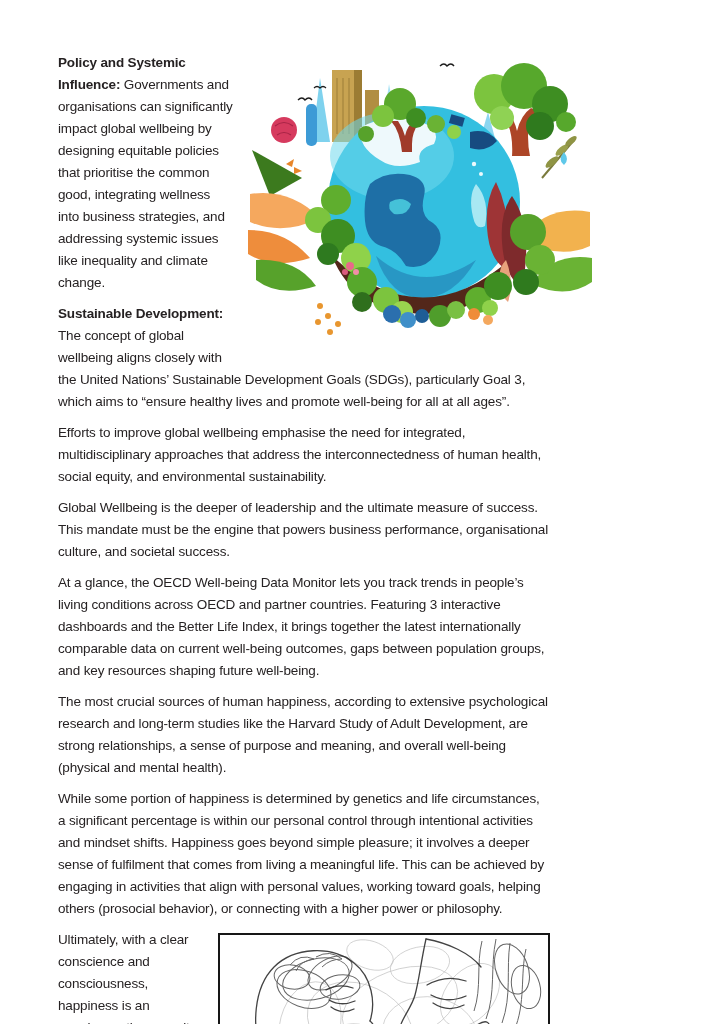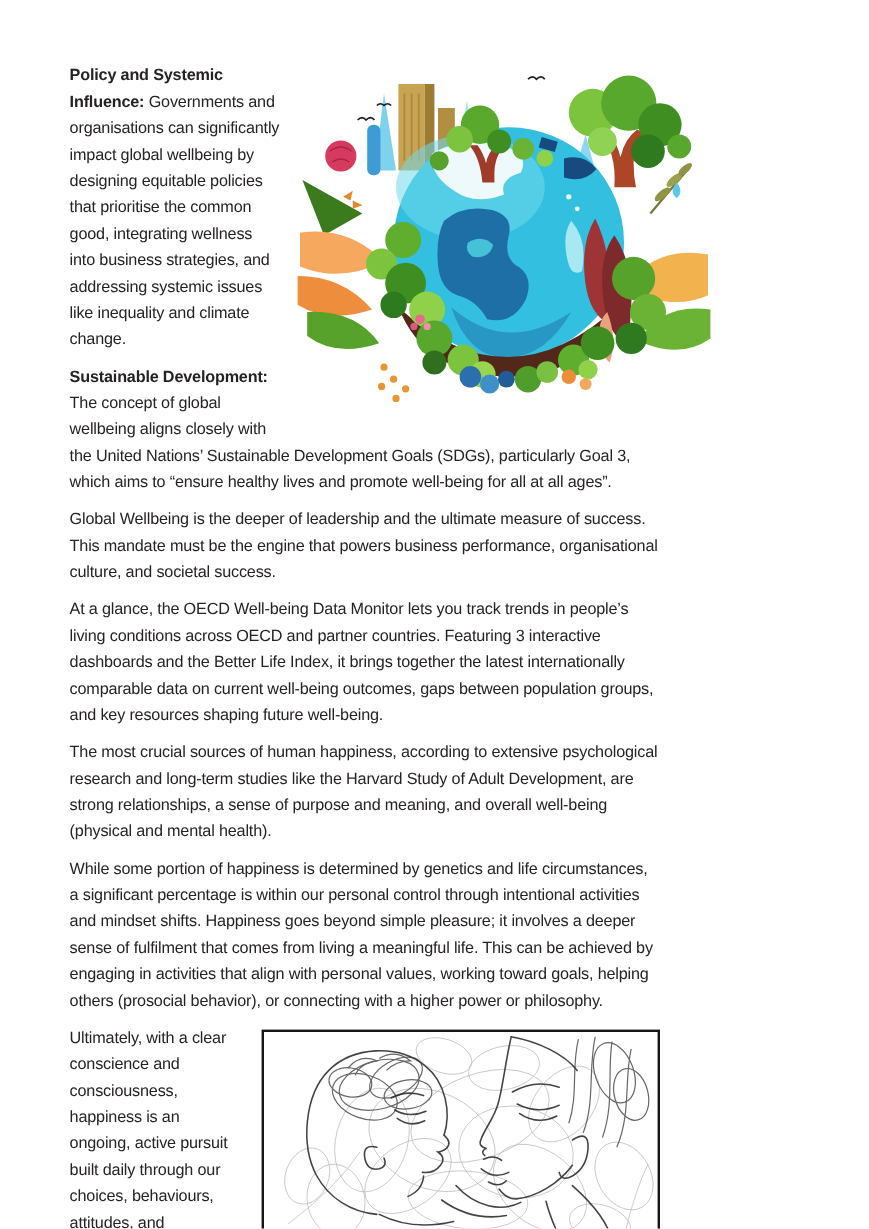--- a/index.html
+++ b/index.html
@@ -170,6 +170,7 @@
 
   <p><span class="lead">Sustainable Development:</span><span> The concept of global wellbeing aligns closely with the United Nations’ Sustainable Development Goals (SDGs), particularly Goal 3, which aims to “ensure healthy lives and promote well-being for all at all ages”.</span></p>
 
+  <p><span>Efforts to improve global wellbeing emphasise the need for integrated, multidisciplinary approaches that address the interconnectedness of human health, social equity, and environmental sustainability.</span></p>
 
   <p><span>Global Wellbeing is the deeper of leadership and the ultimate measure of success. This mandate must be the engine that powers business performance, organisational culture, and societal success.</span></p>
 

